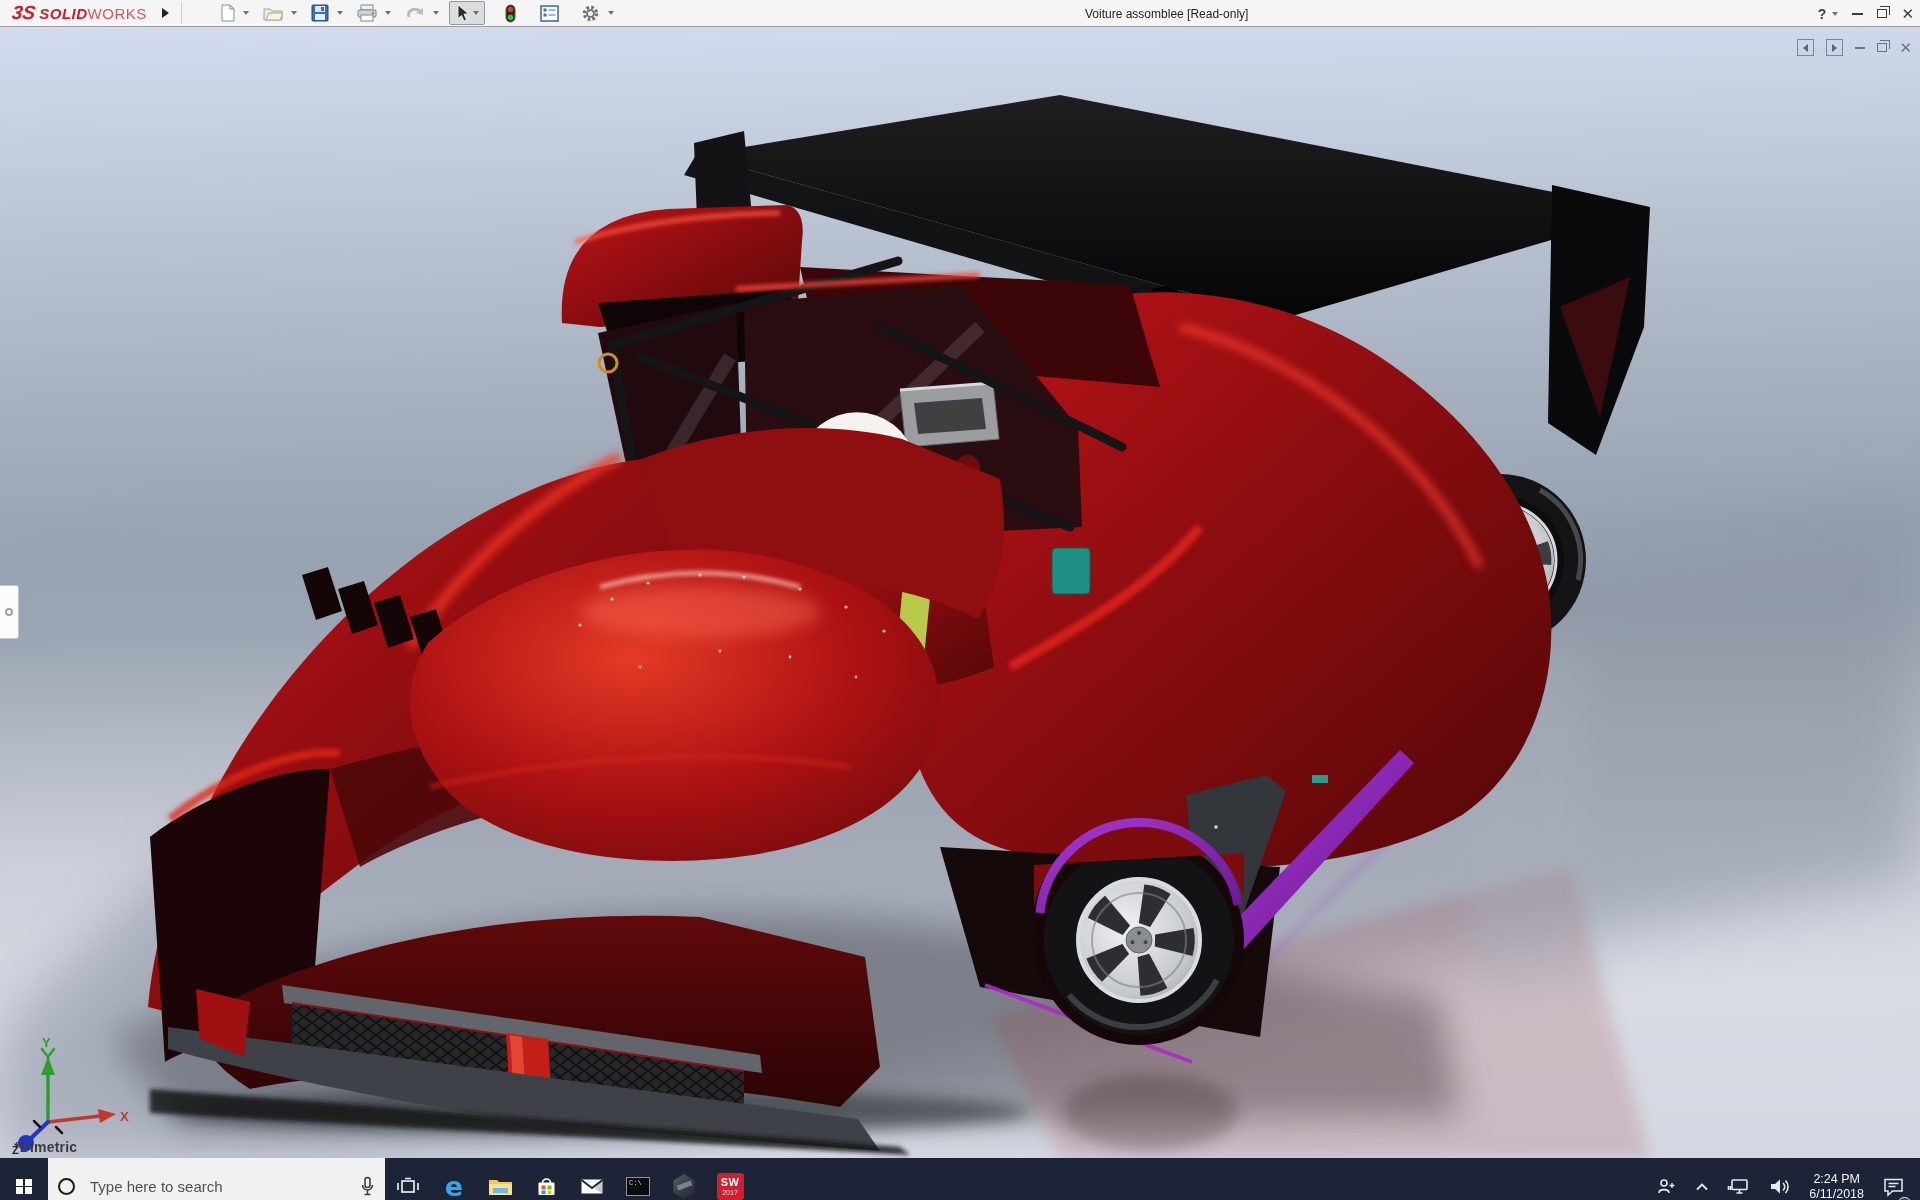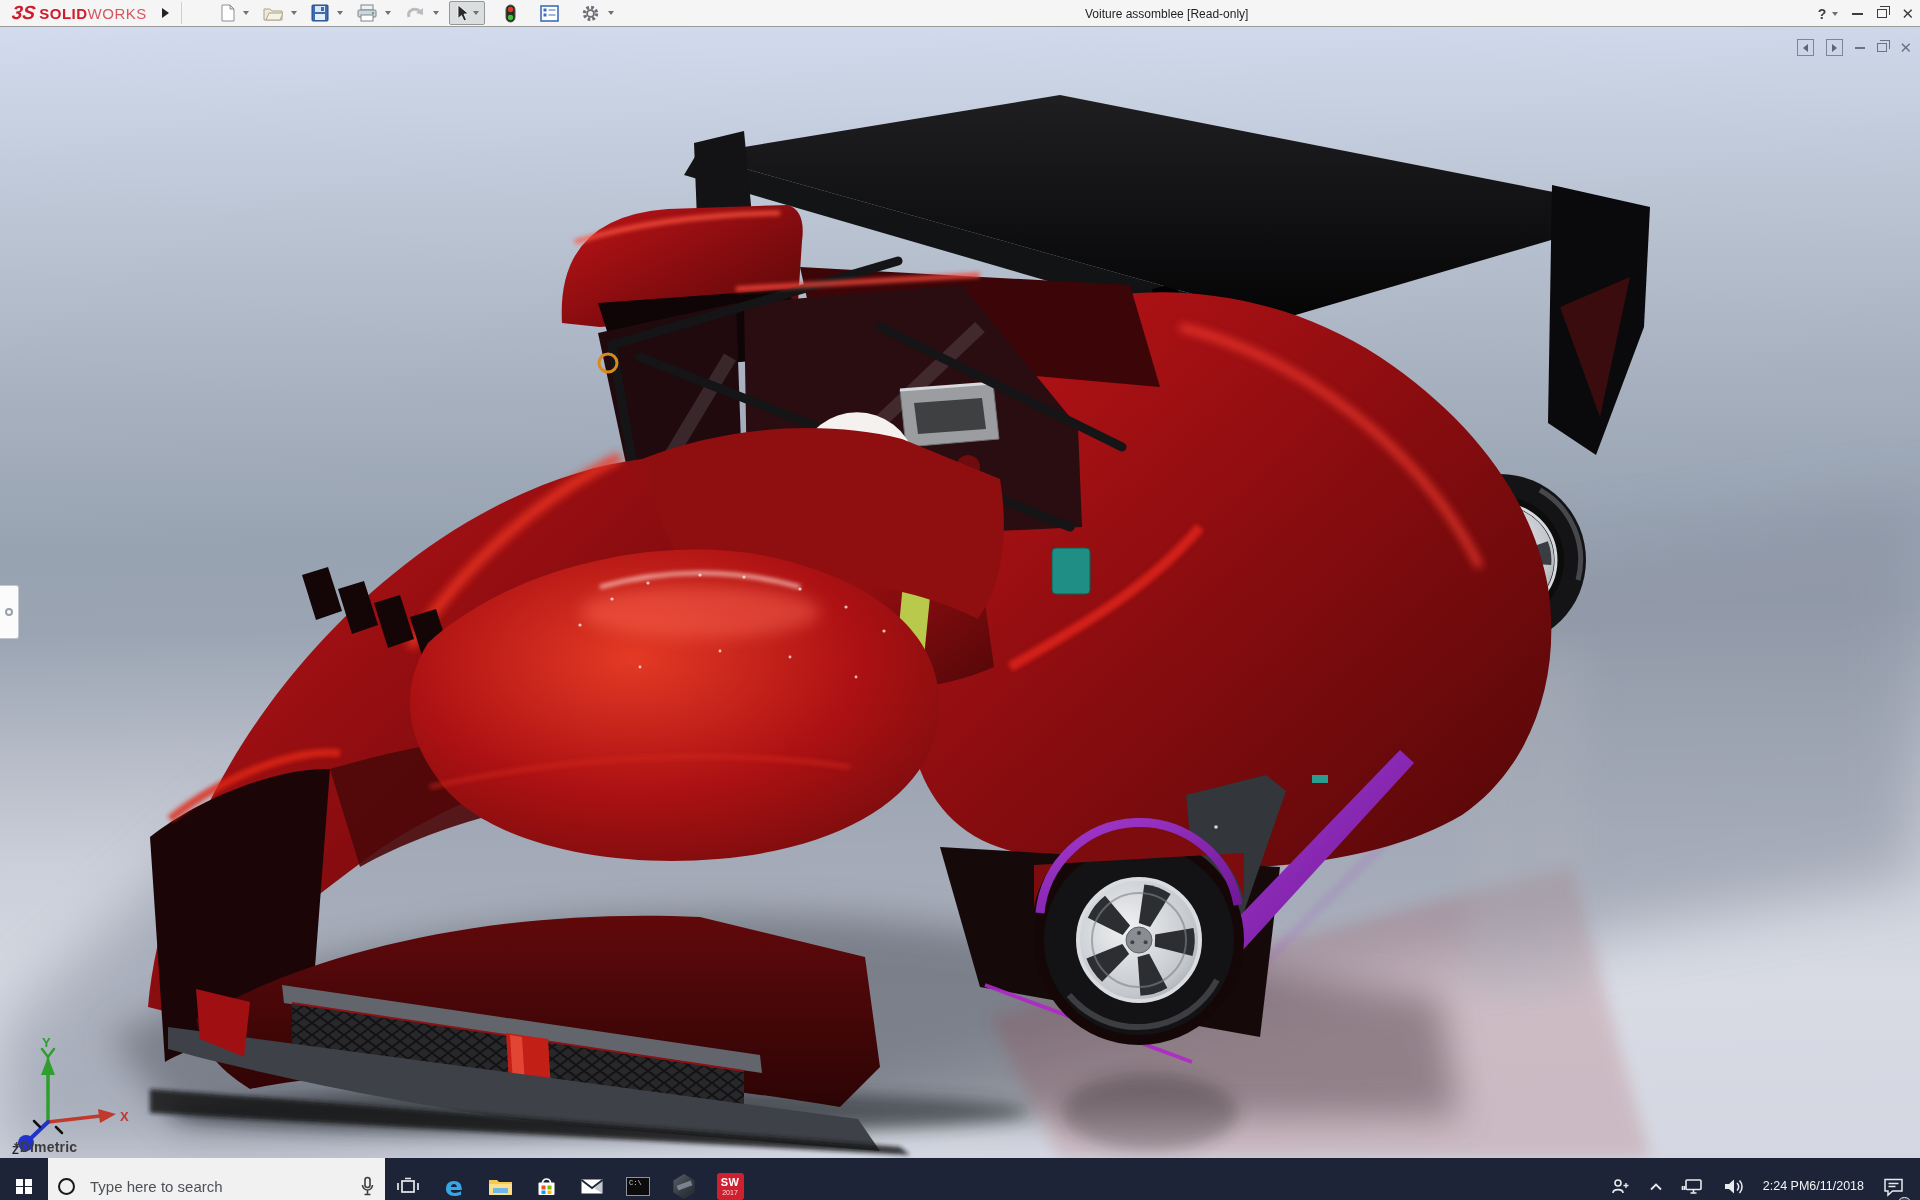--- a/index.html
+++ b/index.html
@@ -11,7 +11,7 @@
     border-bottom:1px solid #9b9b9b;display:flex;align-items:center;z-index:30;}
   .brand{display:flex;align-items:baseline;padding-left:12px;cursor:default;}
   .brand .mark{color:#cf1c2a;font-size:19px;font-weight:bold;font-style:italic;transform:skewX(-8deg);margin-right:4px;}
-  .brand .bold{color:#cf1c2a;font-size:15px;font-weight:bold;letter-spacing:.5px;}
+  .brand .bold{color:#cf1c2a;font-size:15px;font-weight:bold;letter-spacing:.5px;font-style:italic;}
   .brand .light{color:#d8555f;font-size:15px;font-weight:400;letter-spacing:.5px;}
   .flyout{margin-left:10px;width:18px;height:20px;display:flex;align-items:center;justify-content:center;}
   .flyout .tri{width:0;height:0;border-top:5px solid transparent;border-bottom:5px solid transparent;border-left:7px solid #222;}

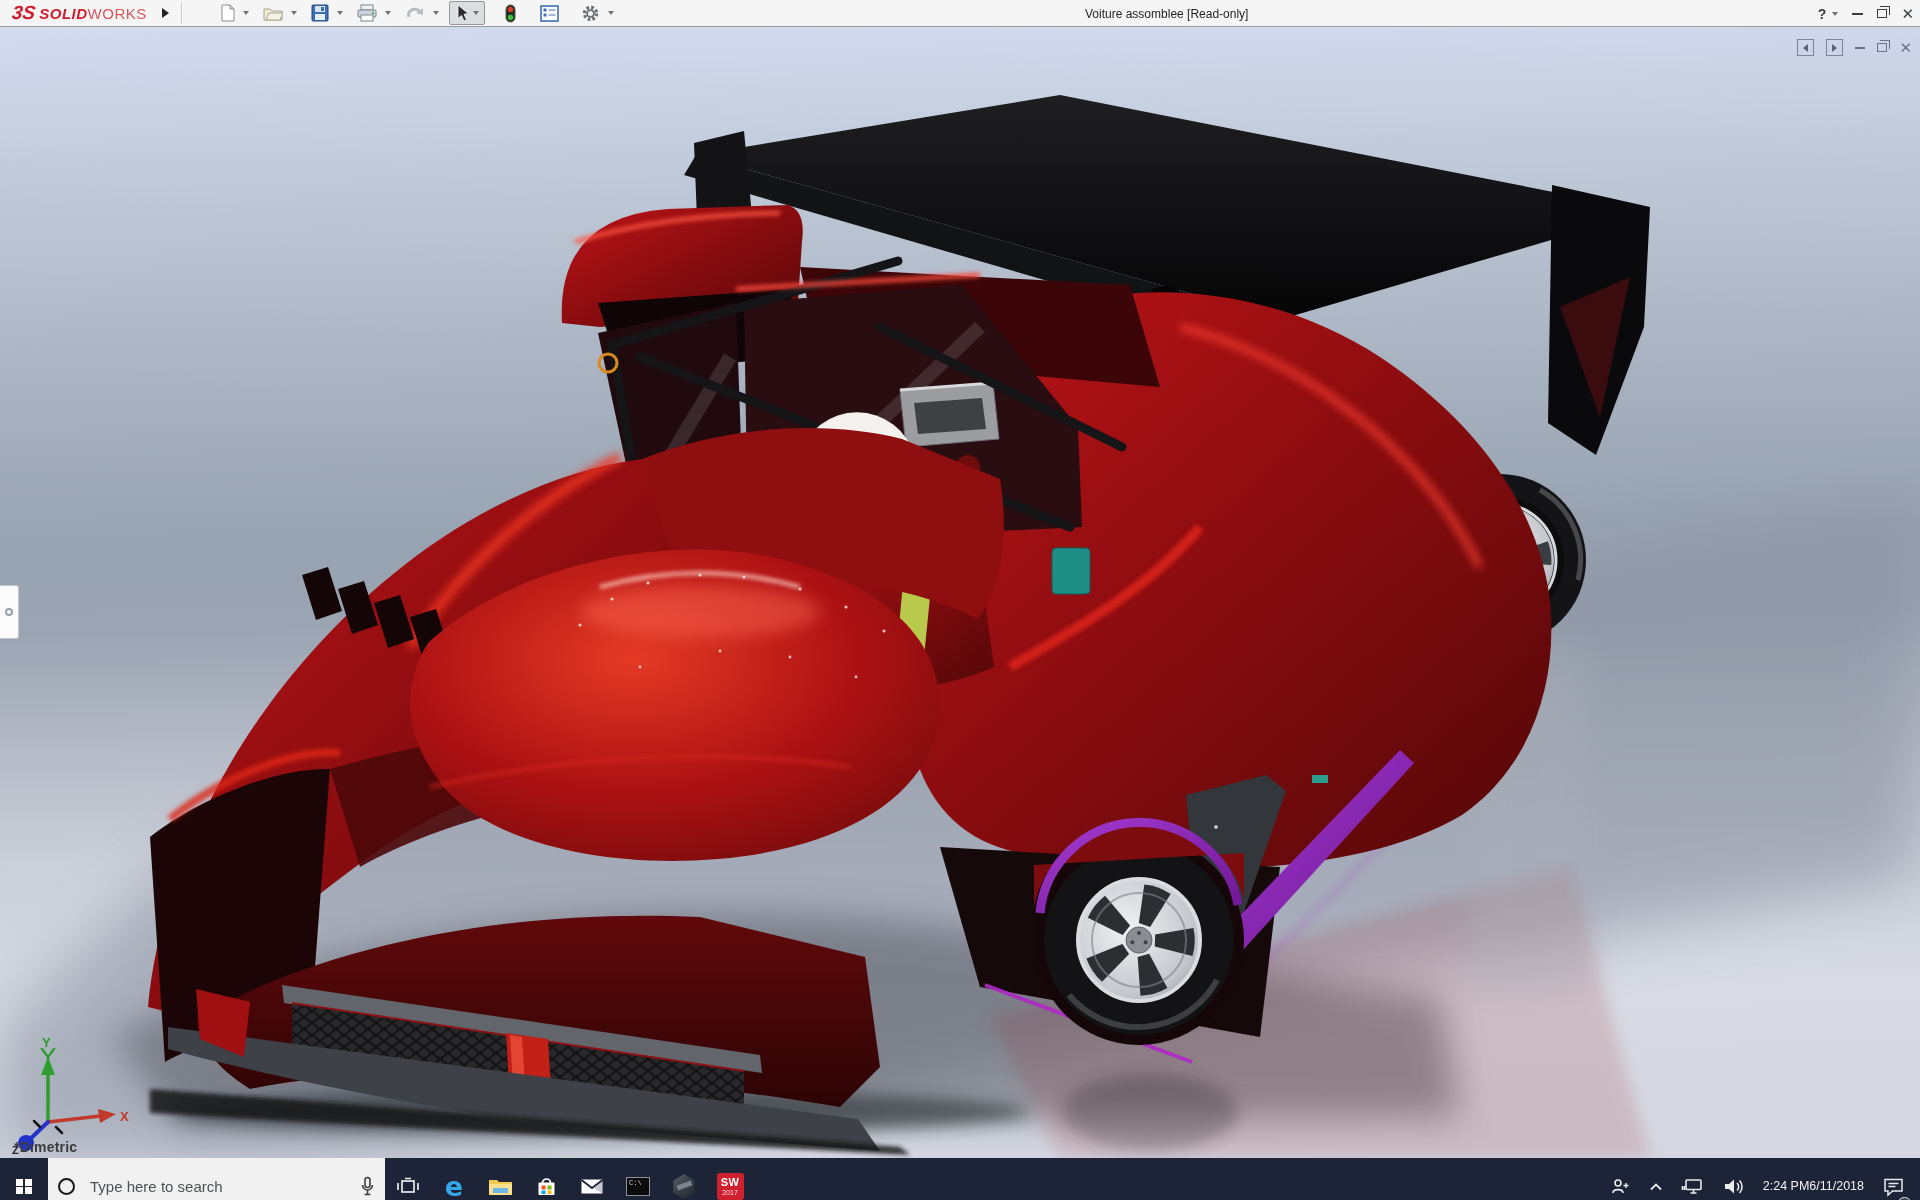--- a/index.html
+++ b/index.html
@@ -76,7 +76,7 @@
   .swicon .yr{color:#ffd9dc;font-size:7px;margin-top:1px;}
   .tray{margin-left:auto;display:flex;align-items:center;padding-right:6px;}
   .tray-item{display:flex;align-items:center;justify-content:center;padding:0 9px;height:100%;}
-  .clock{display:flex;flex-direction:row;align-items:center;justify-content:center;color:#f2f3f5;
+  .clock{display:flex;flex-direction:column;align-items:center;justify-content:center;color:#f2f3f5;
     font-size:12.5px;line-height:15px;padding:0 10px;}
   .noti{position:relative;}
   .badge{position:absolute;right:2px;bottom:3px;width:15px;height:15px;border-radius:50%;background:#37424e;

